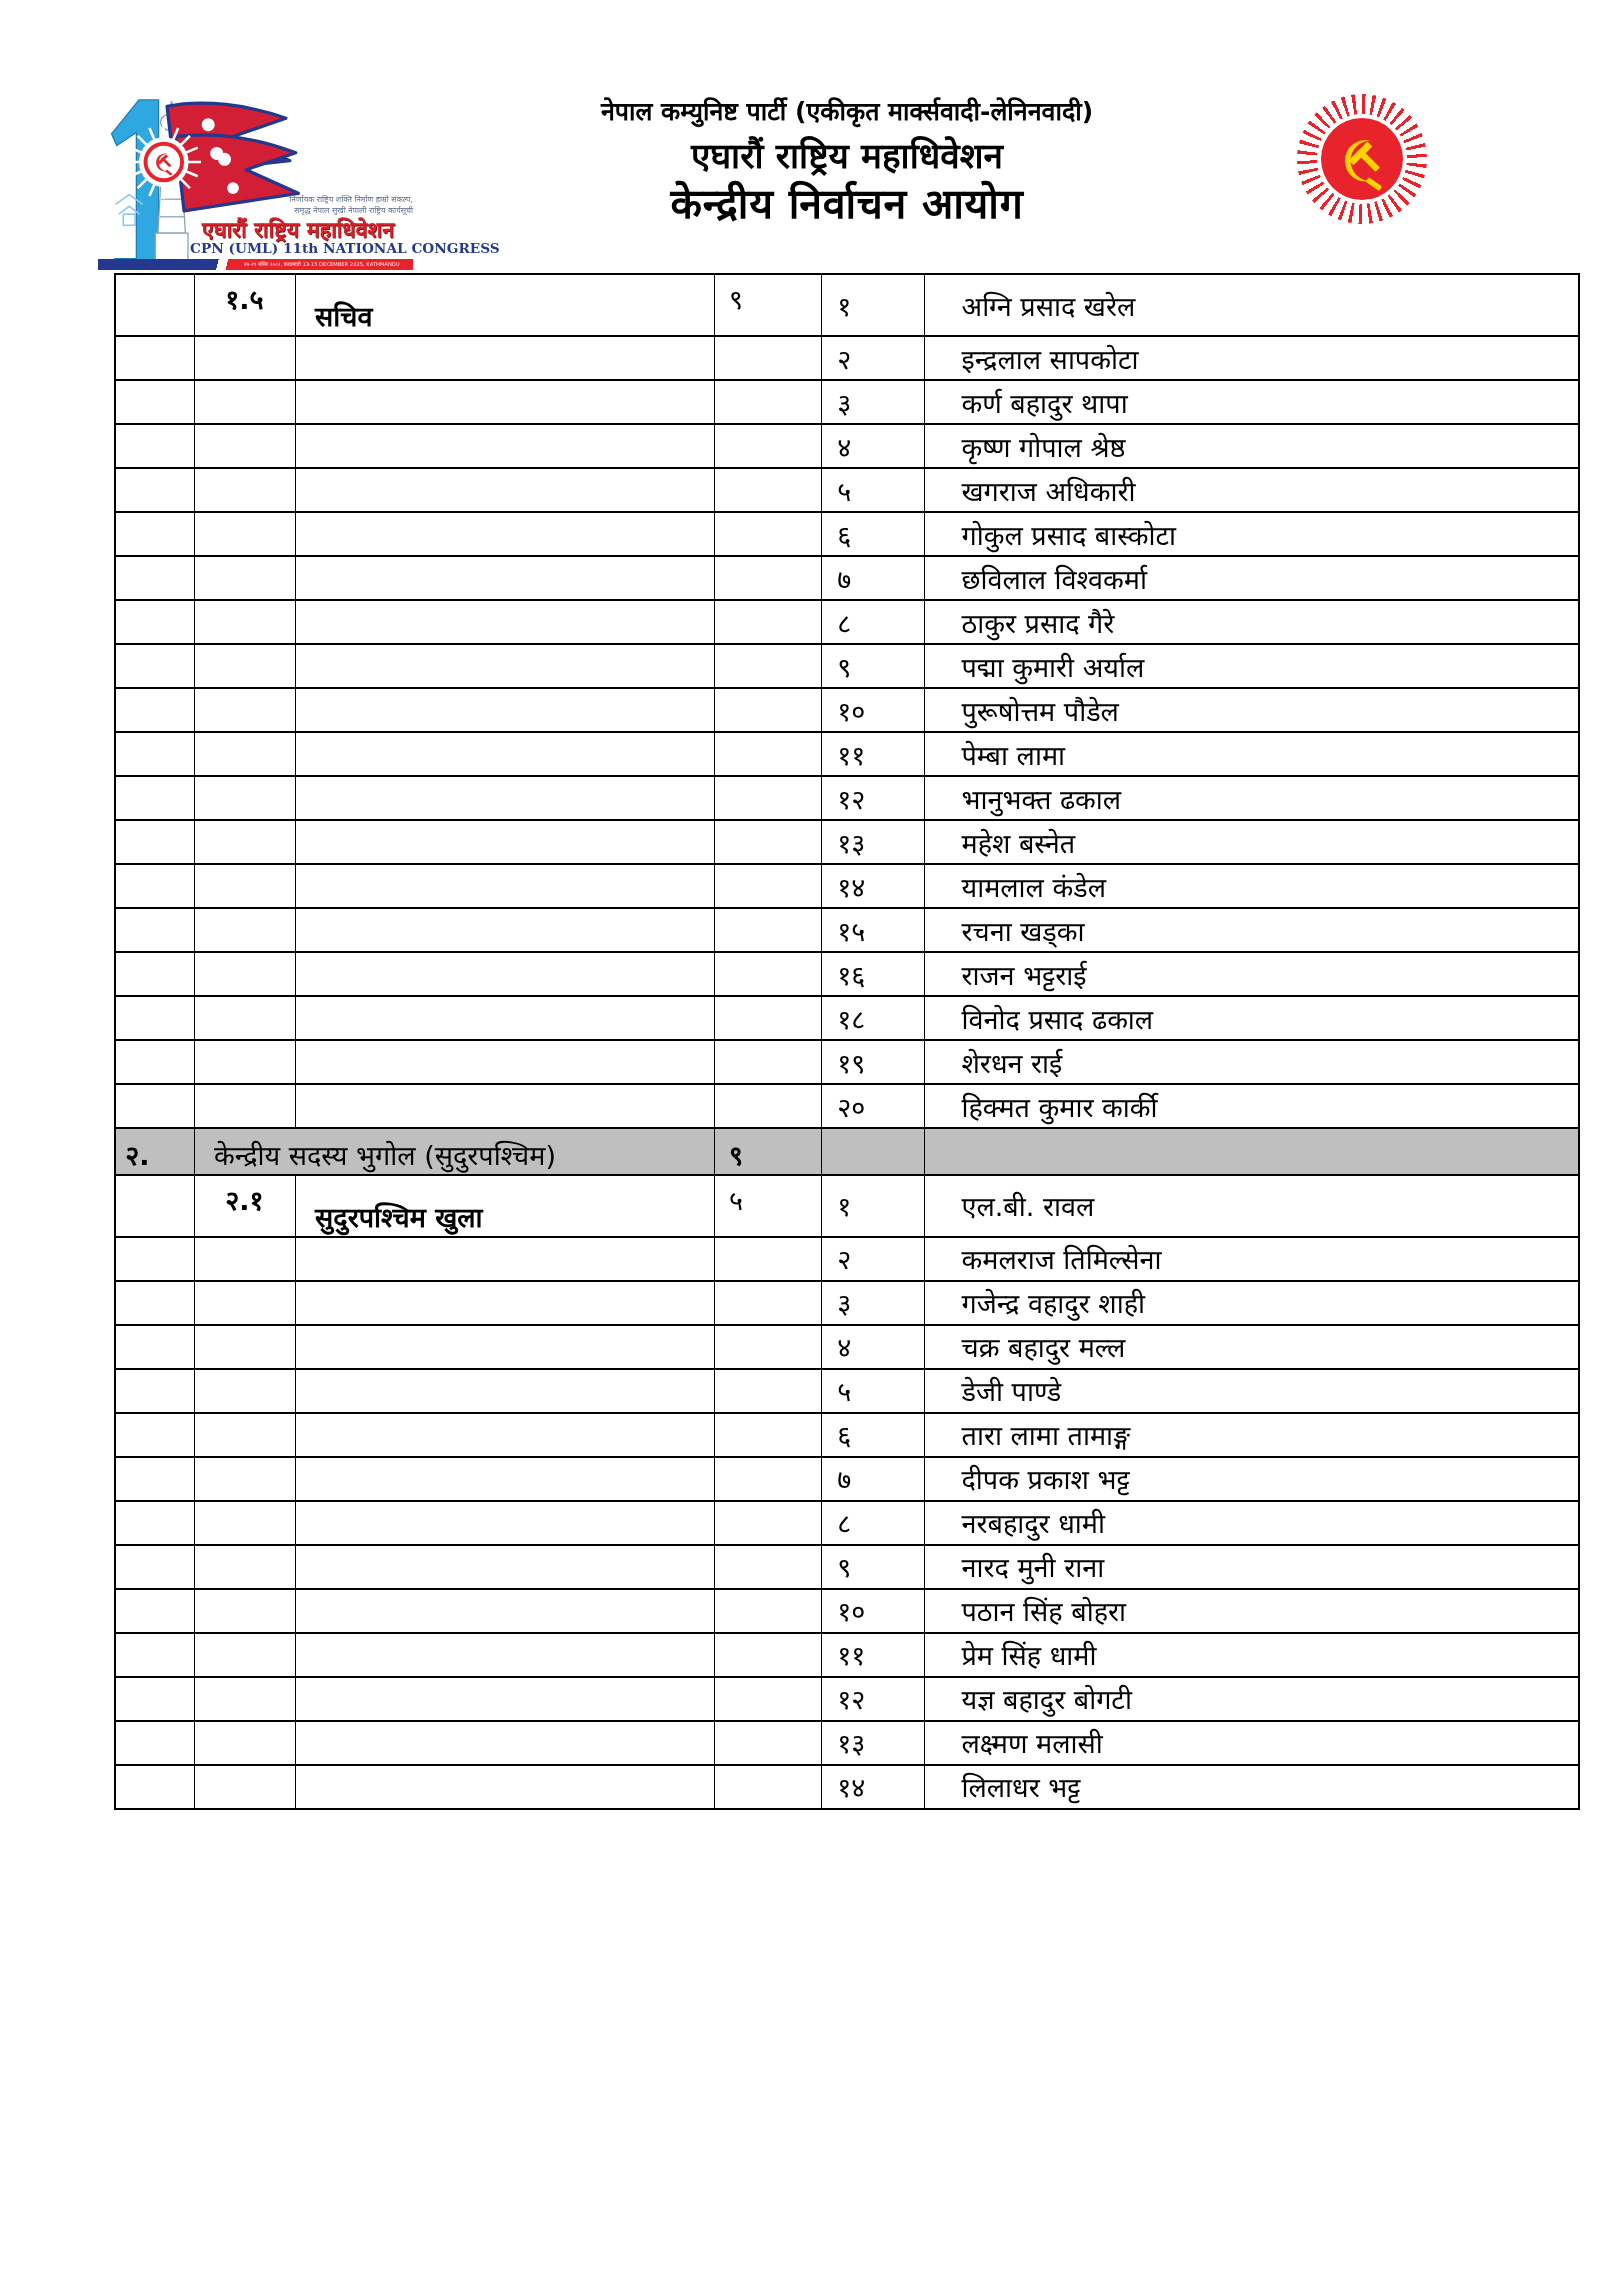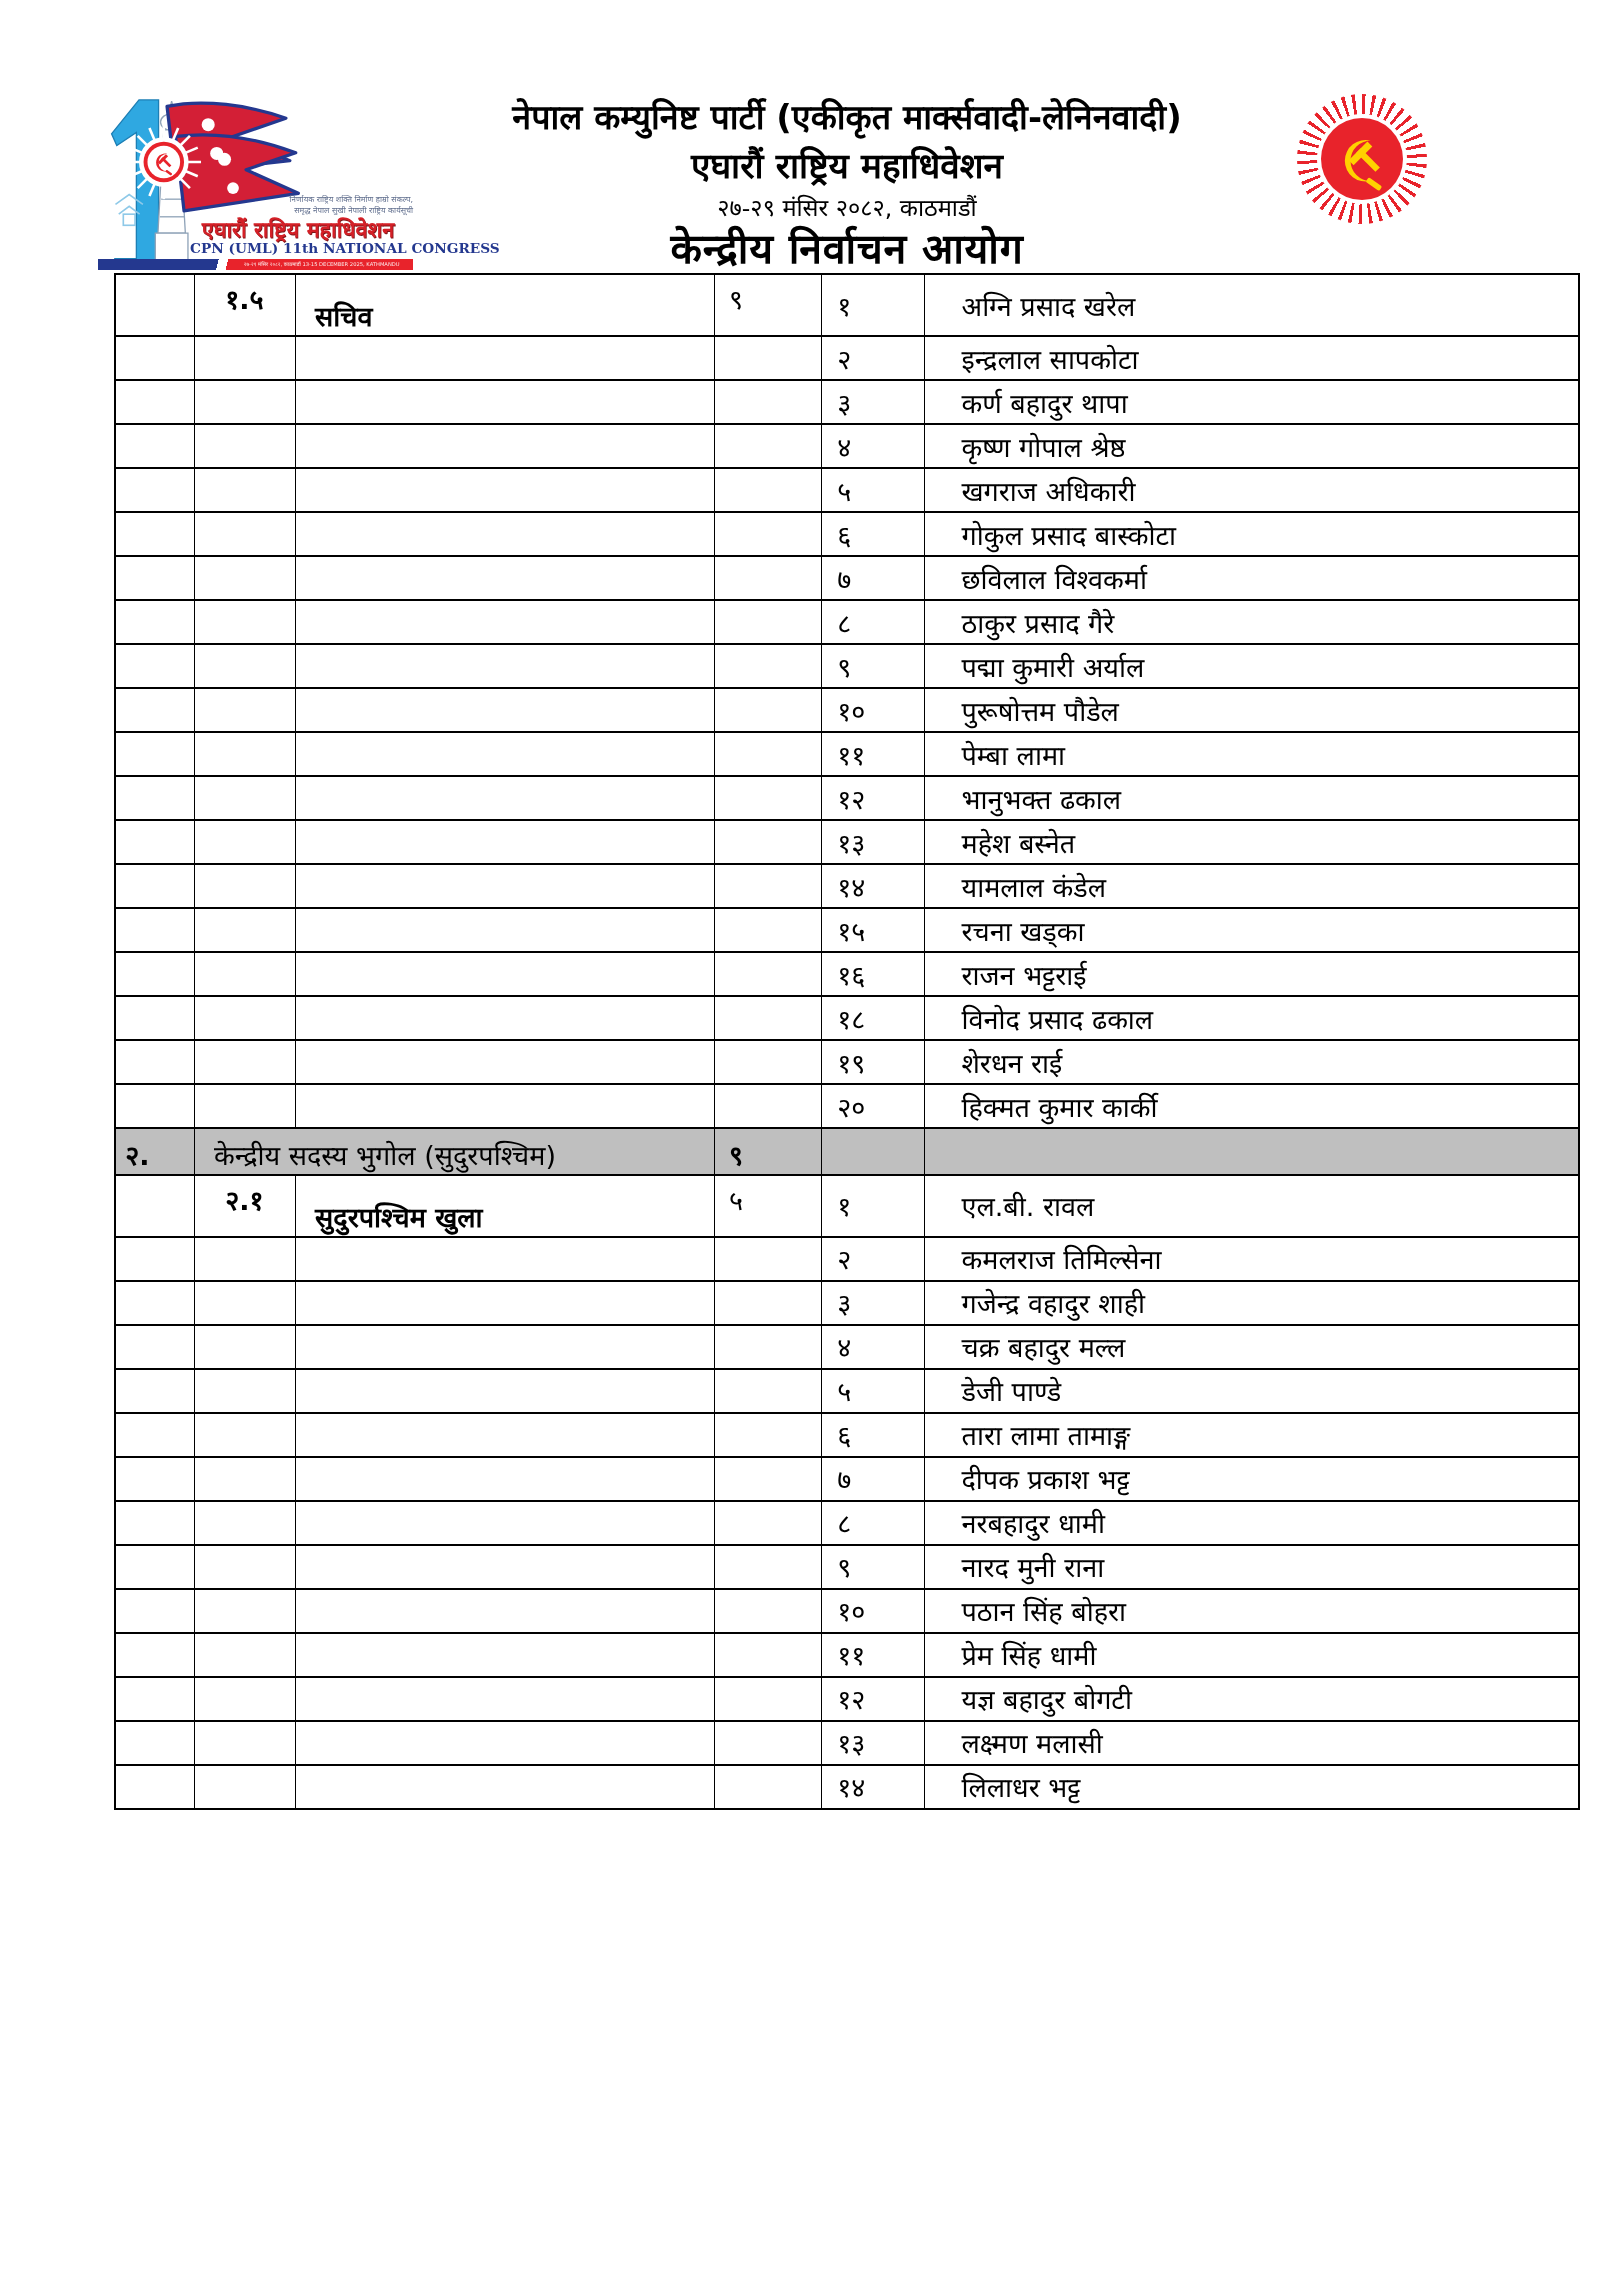--- a/index.html
+++ b/index.html
@@ -16,7 +16,7 @@
     position:absolute;left:435px;top:98px;width:824px;
     text-align:center;line-height:1.12;
   }
-  .org-line{font-size:34px;font-weight:700;}
+  .org-line{font-size:25px;font-weight:700;}
   .congress-line{font-size:35px;font-weight:700;margin-top:10.5px;}
   .date-line{font-size:23.6px;font-weight:400;margin-top:9.2px;}
   .commission-line{font-size:41px;font-weight:900;margin-top:6px;letter-spacing:0.7px;}

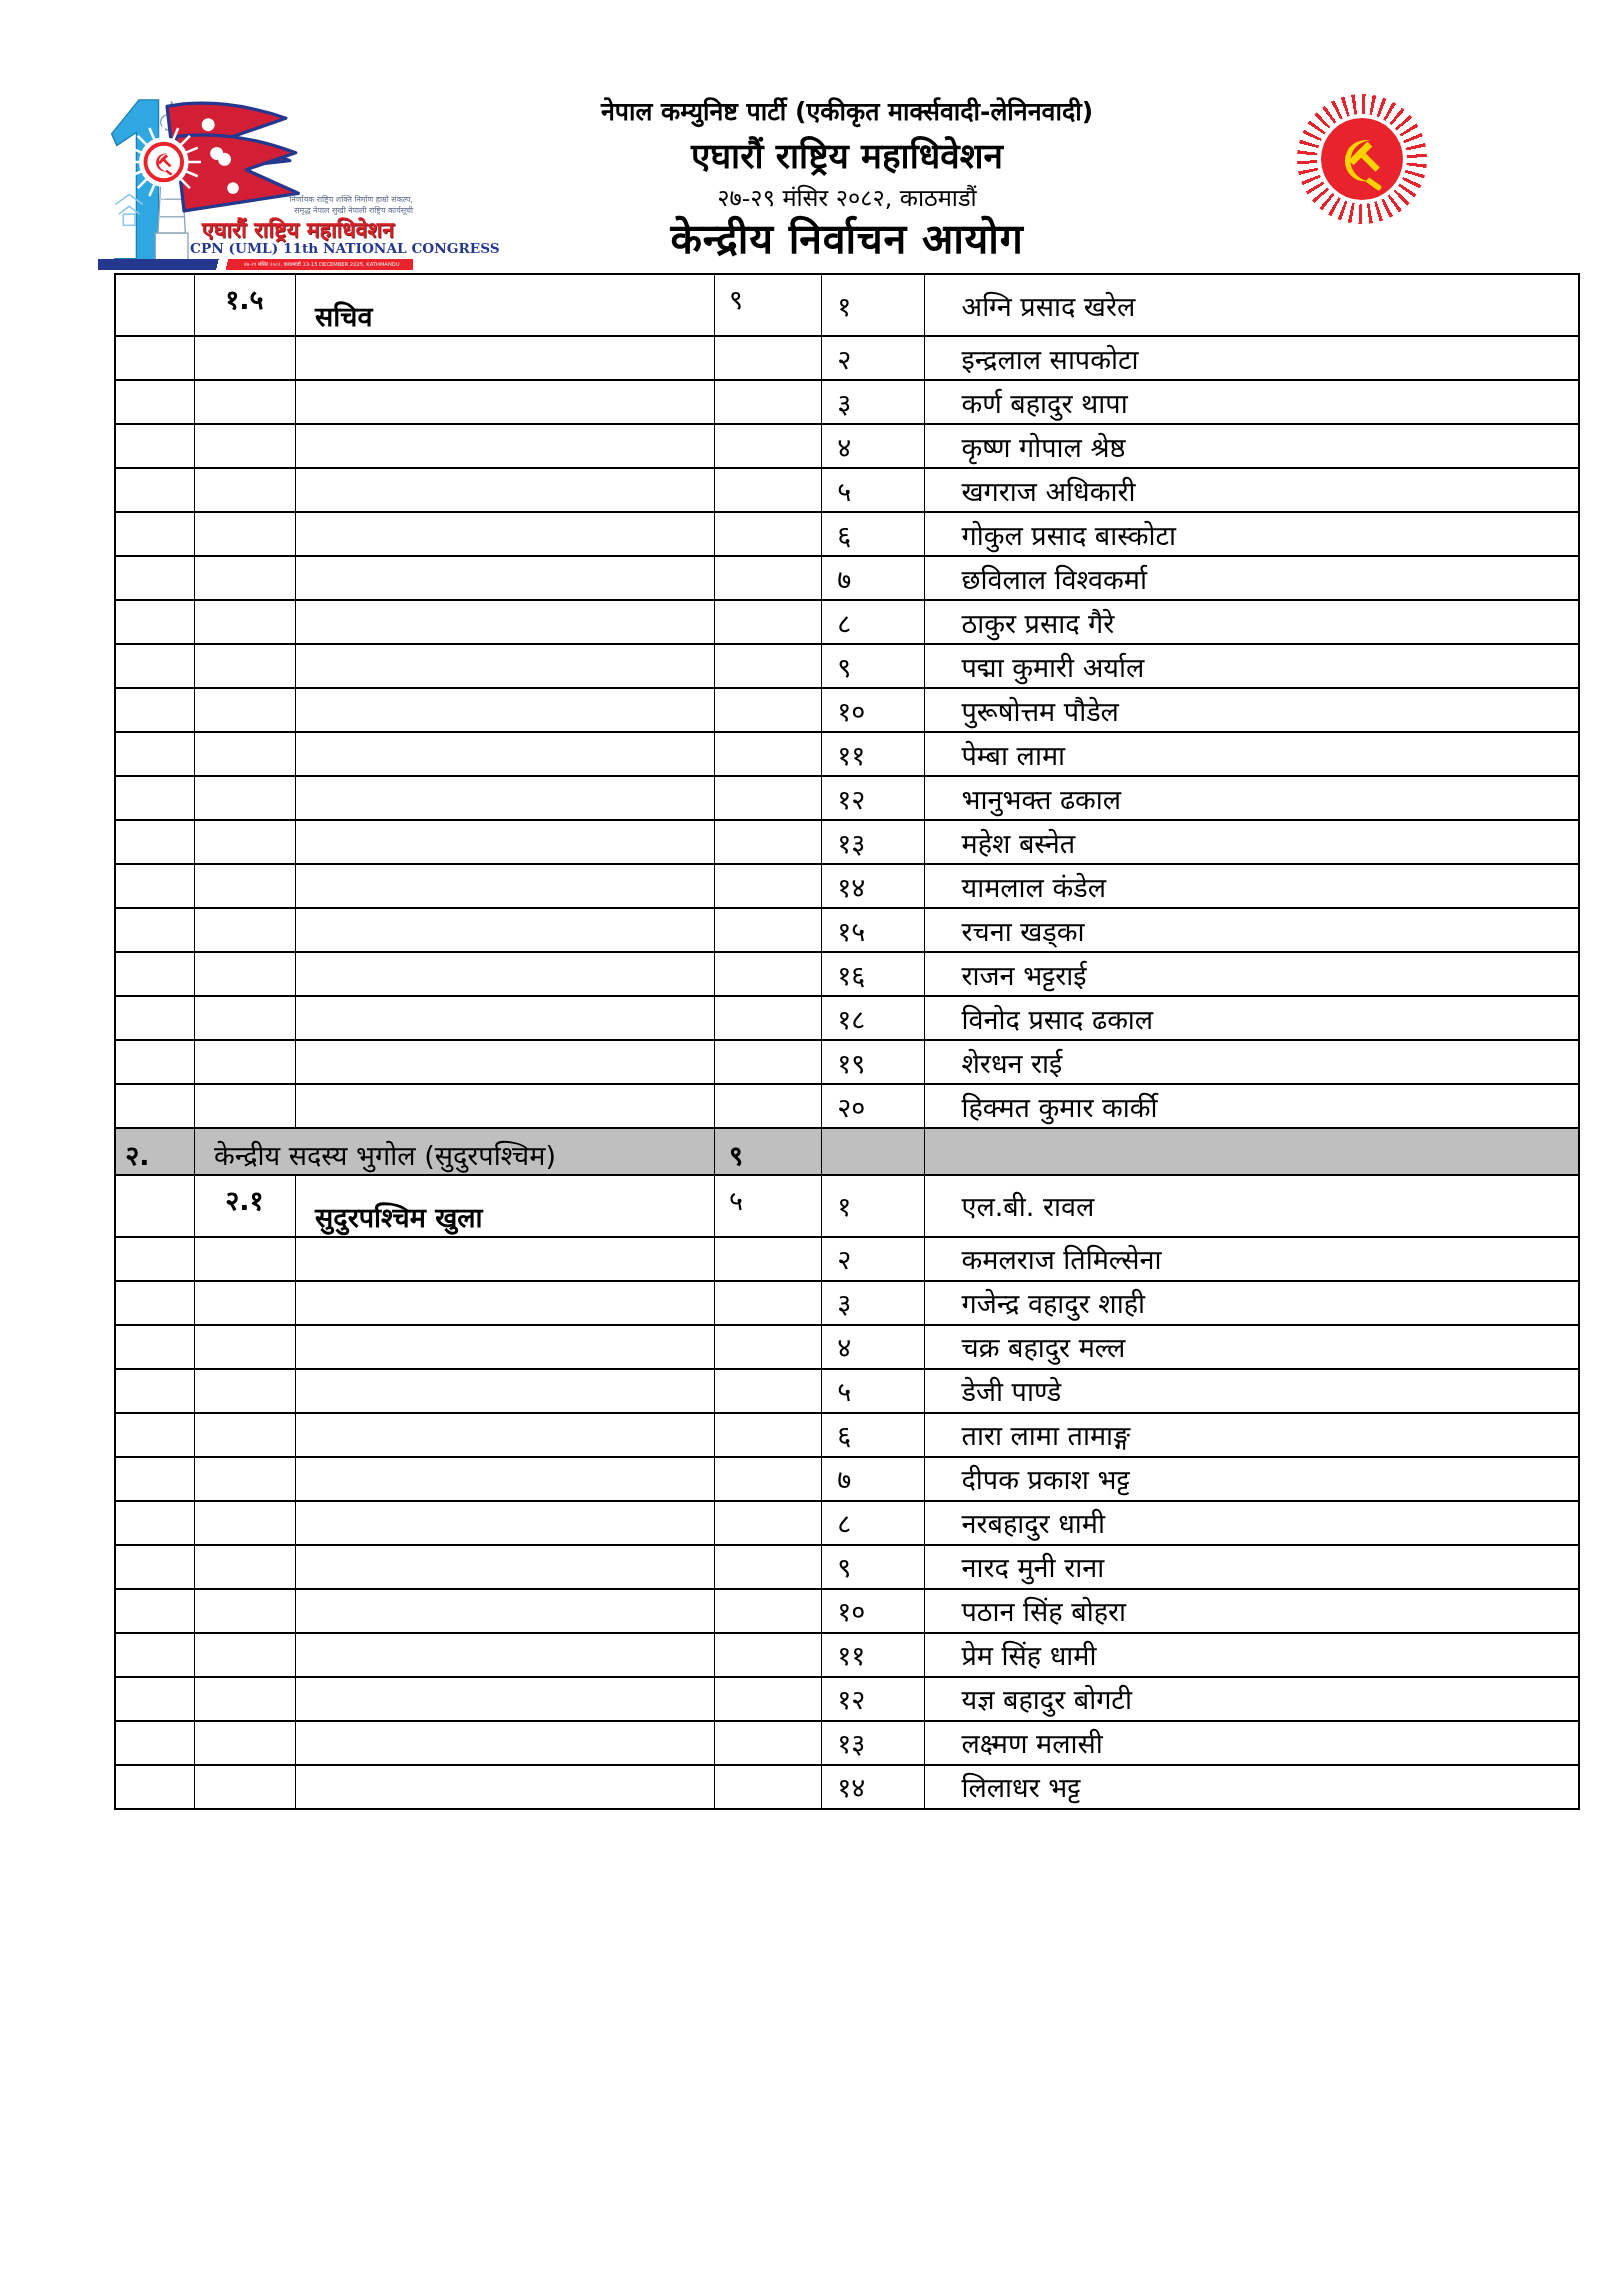--- a/index.html
+++ b/index.html
@@ -166,7 +166,6 @@
   <div class="header-center">
     <div class="org-line">नेपाल कम्युनिष्ट पार्टी (एकीकृत मार्क्सवादी-लेनिनवादी)</div>
     <div class="congress-line">एघारौं राष्ट्रिय महाधिवेशन</div>
-    <div class="date-line">२७-२९ मंसिर २०८२, काठमाडौं</div>
     <div class="commission-line">केन्द्रीय निर्वाचन आयोग</div>
   </div>
 

